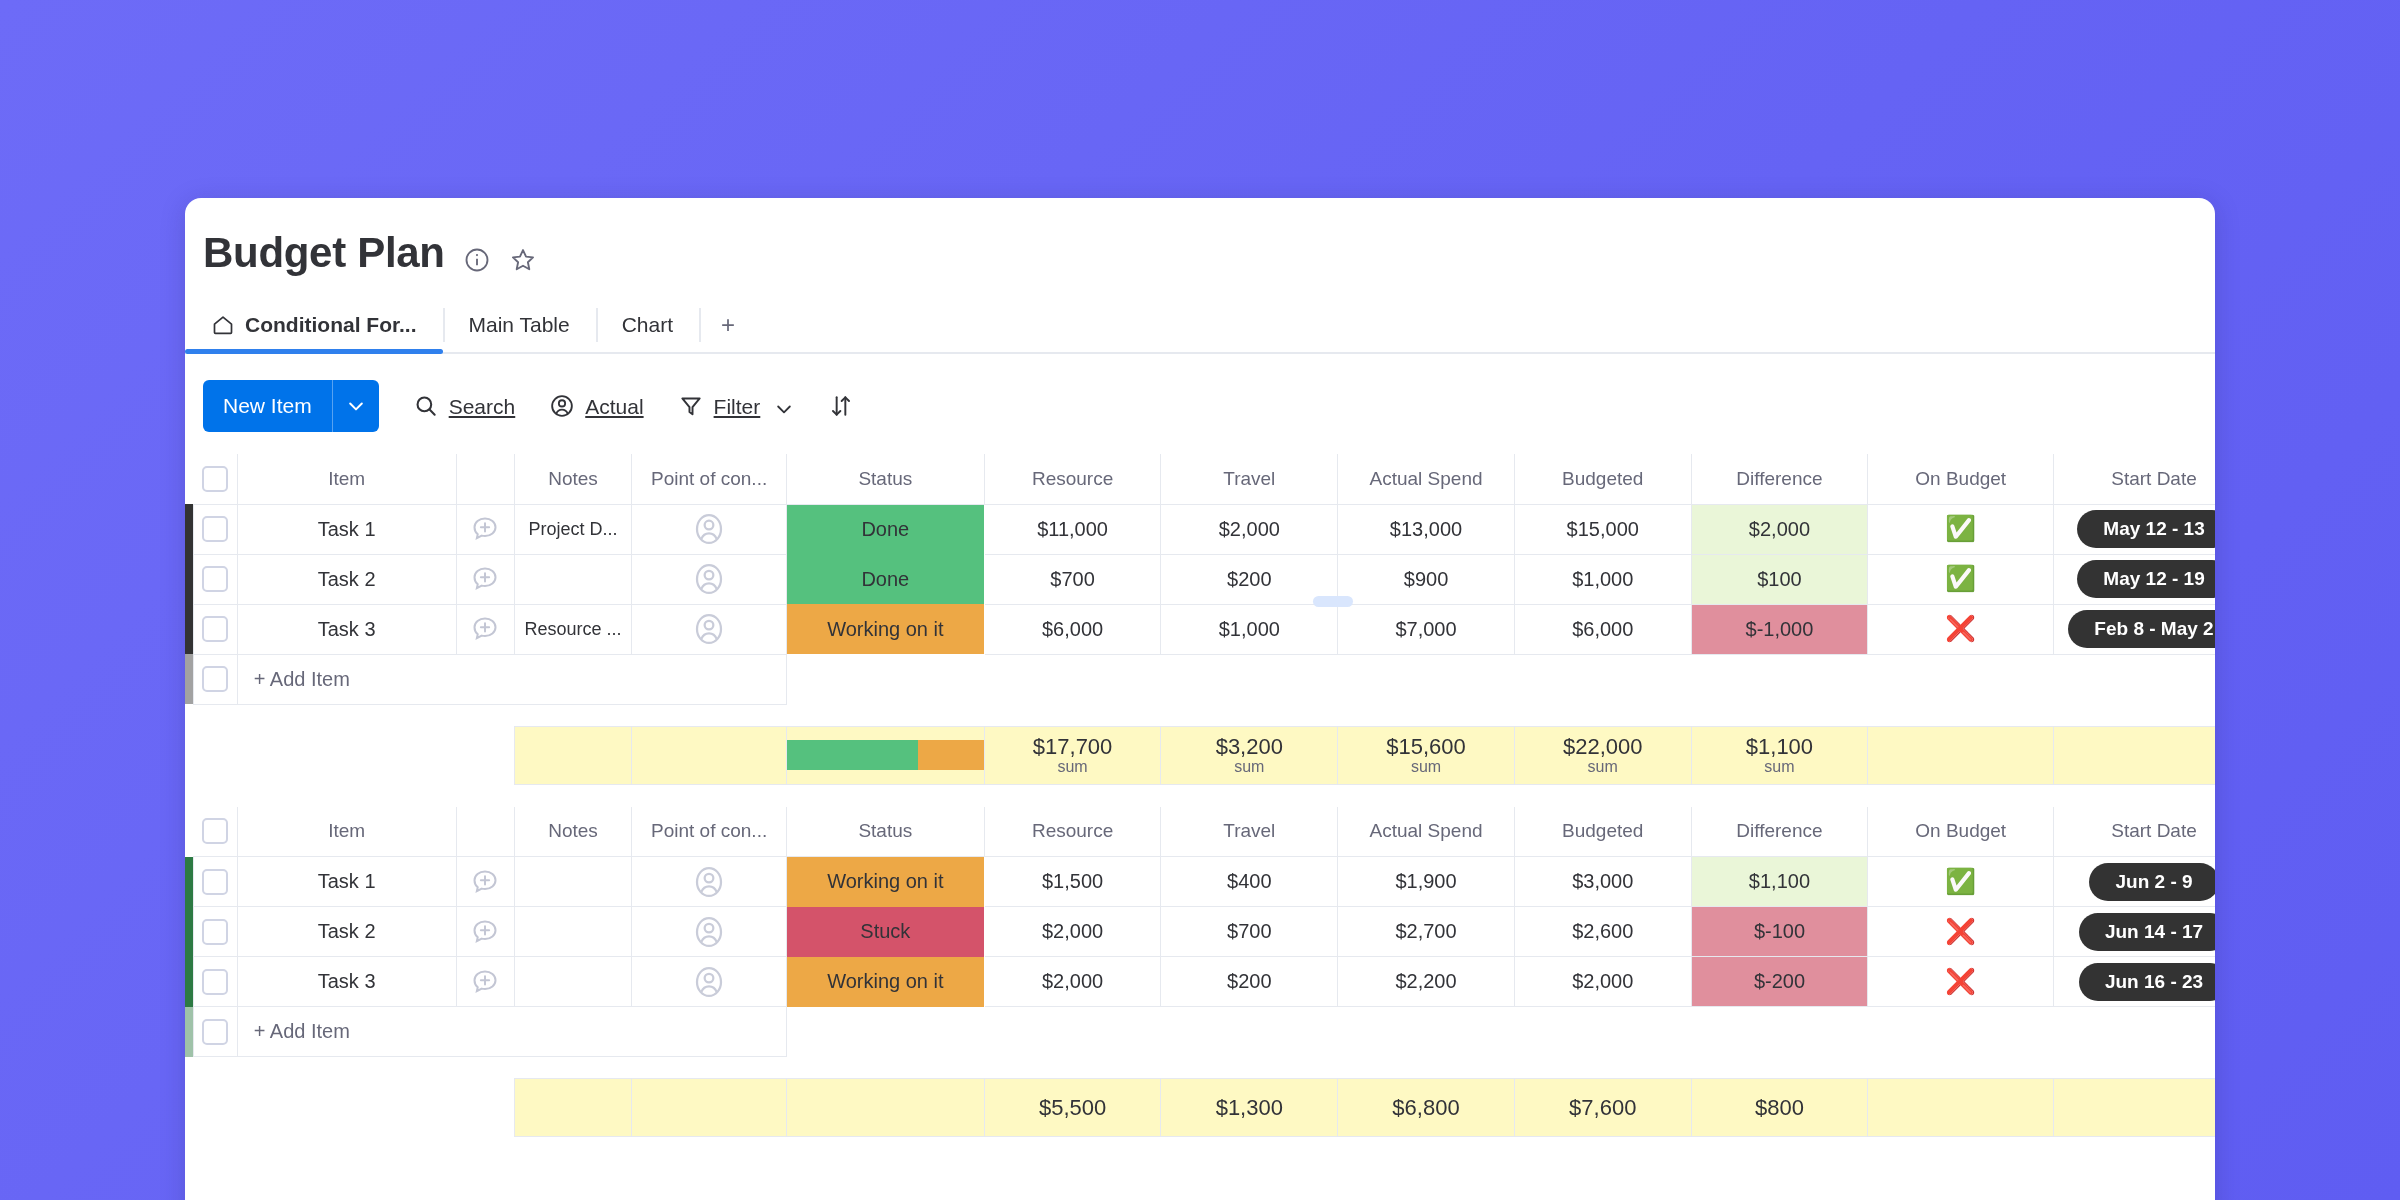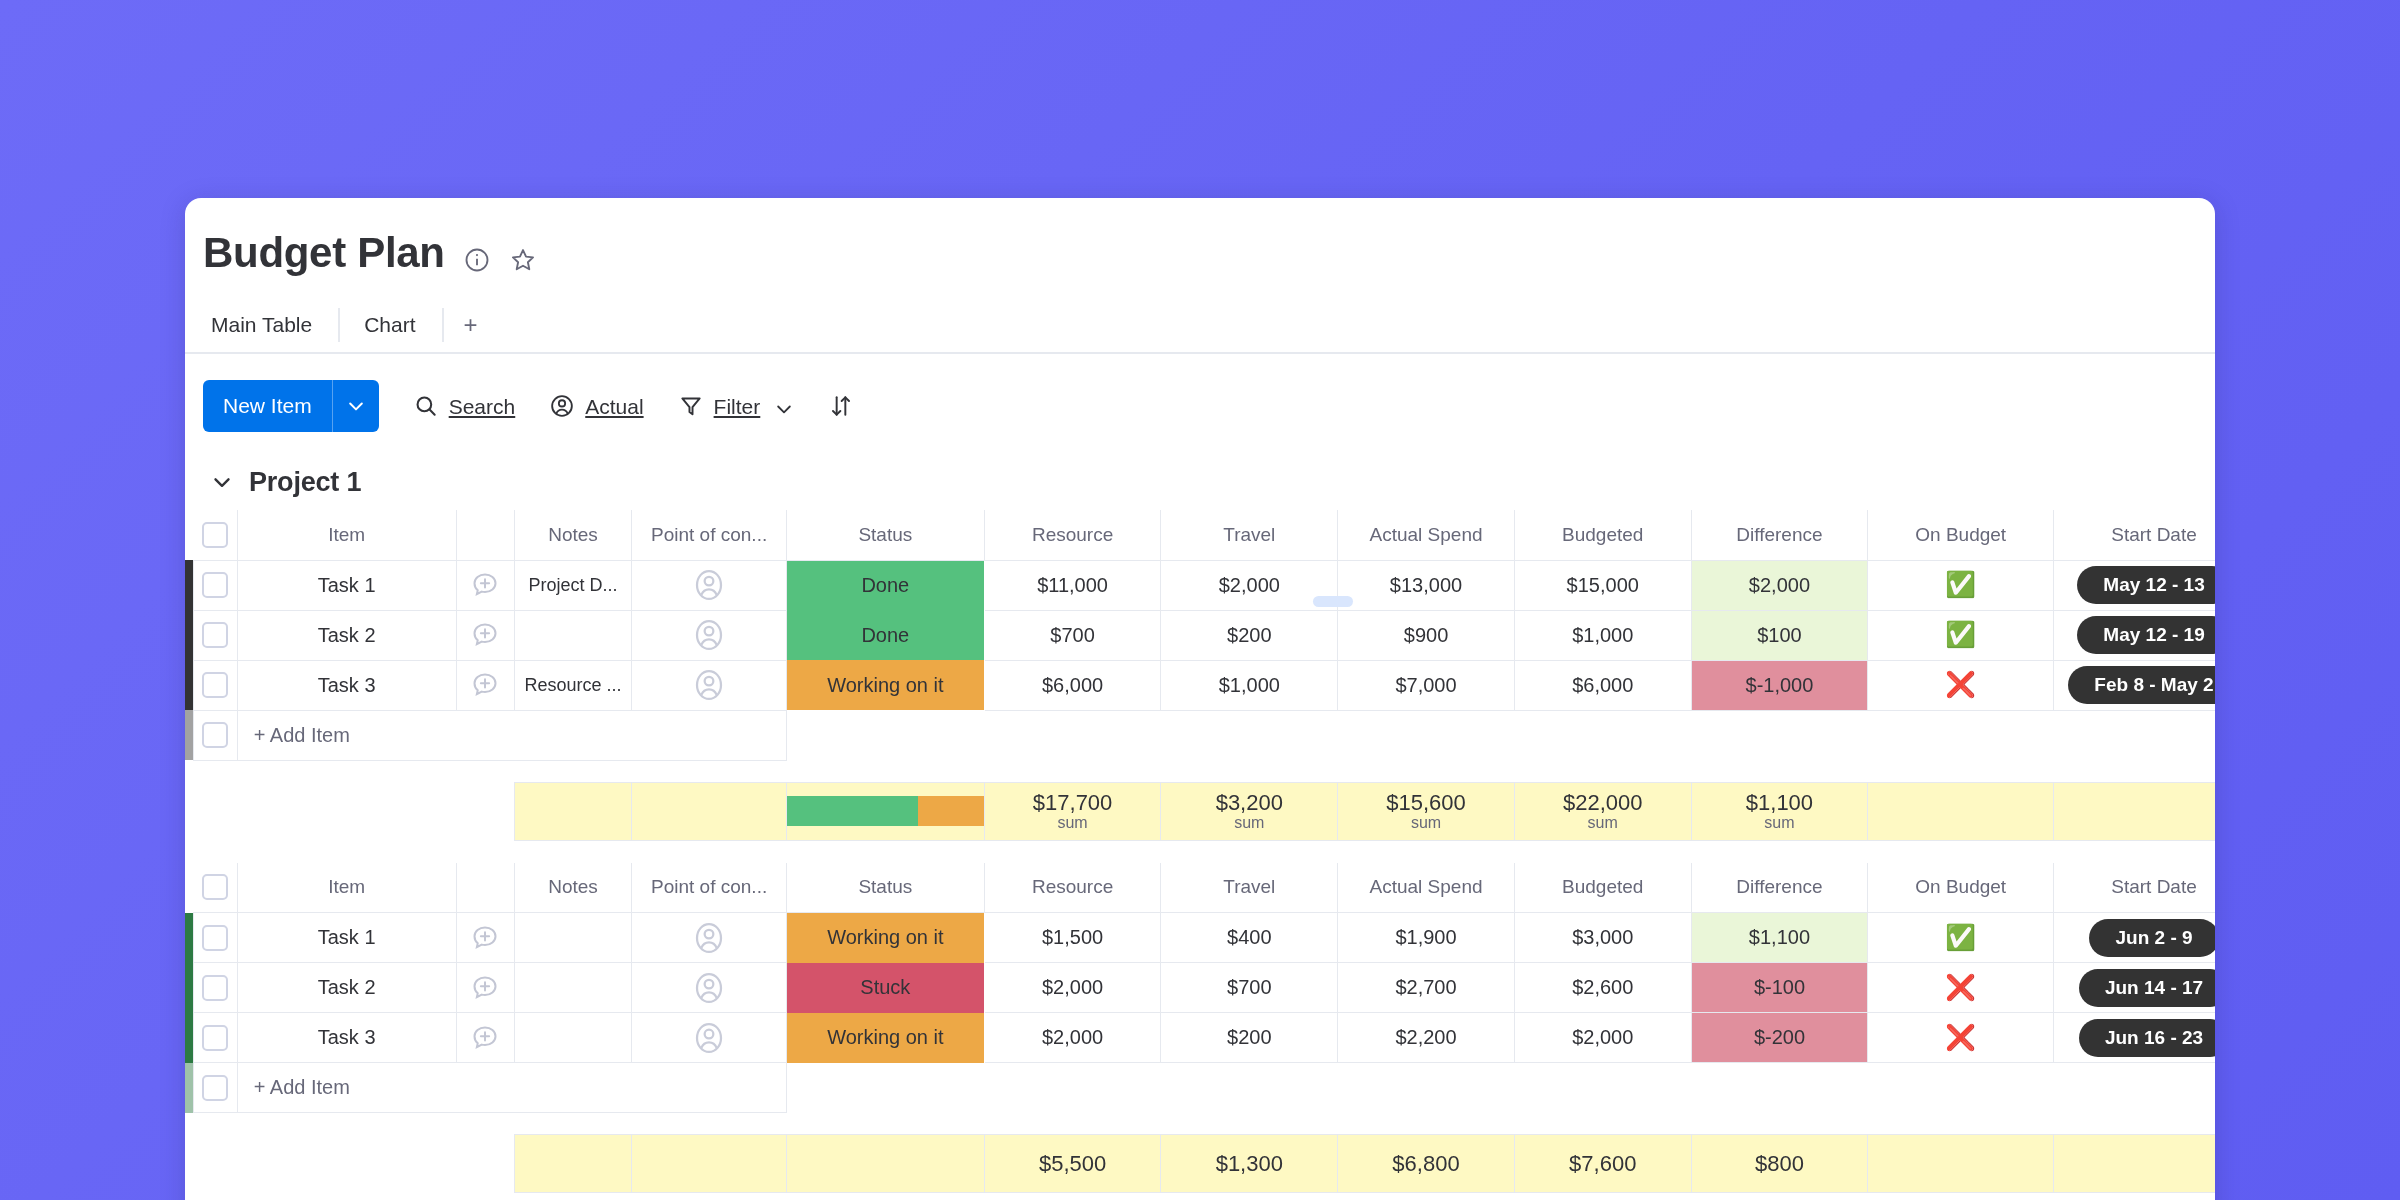--- a/index.html
+++ b/index.html
@@ -186,6 +186,14 @@
     </div>
 
     <div class="tabs">
+      <div class="tab active">
+        <span class="home-ico">
+          <svg viewBox="0 0 24 24" fill="none" stroke="currentColor" stroke-width="1.7" stroke-linejoin="round">
+            <path d="M3.5 11.2 12 4.2l8.5 7v8.3a.9.9 0 0 1-.9.9H4.4a.9.9 0 0 1-.9-.9z"></path>
+          </svg>
+        </span>
+        <span>Conditional For...</span>
+      </div>
       <div class="tab">
         <span>Main Table</span>
       </div>

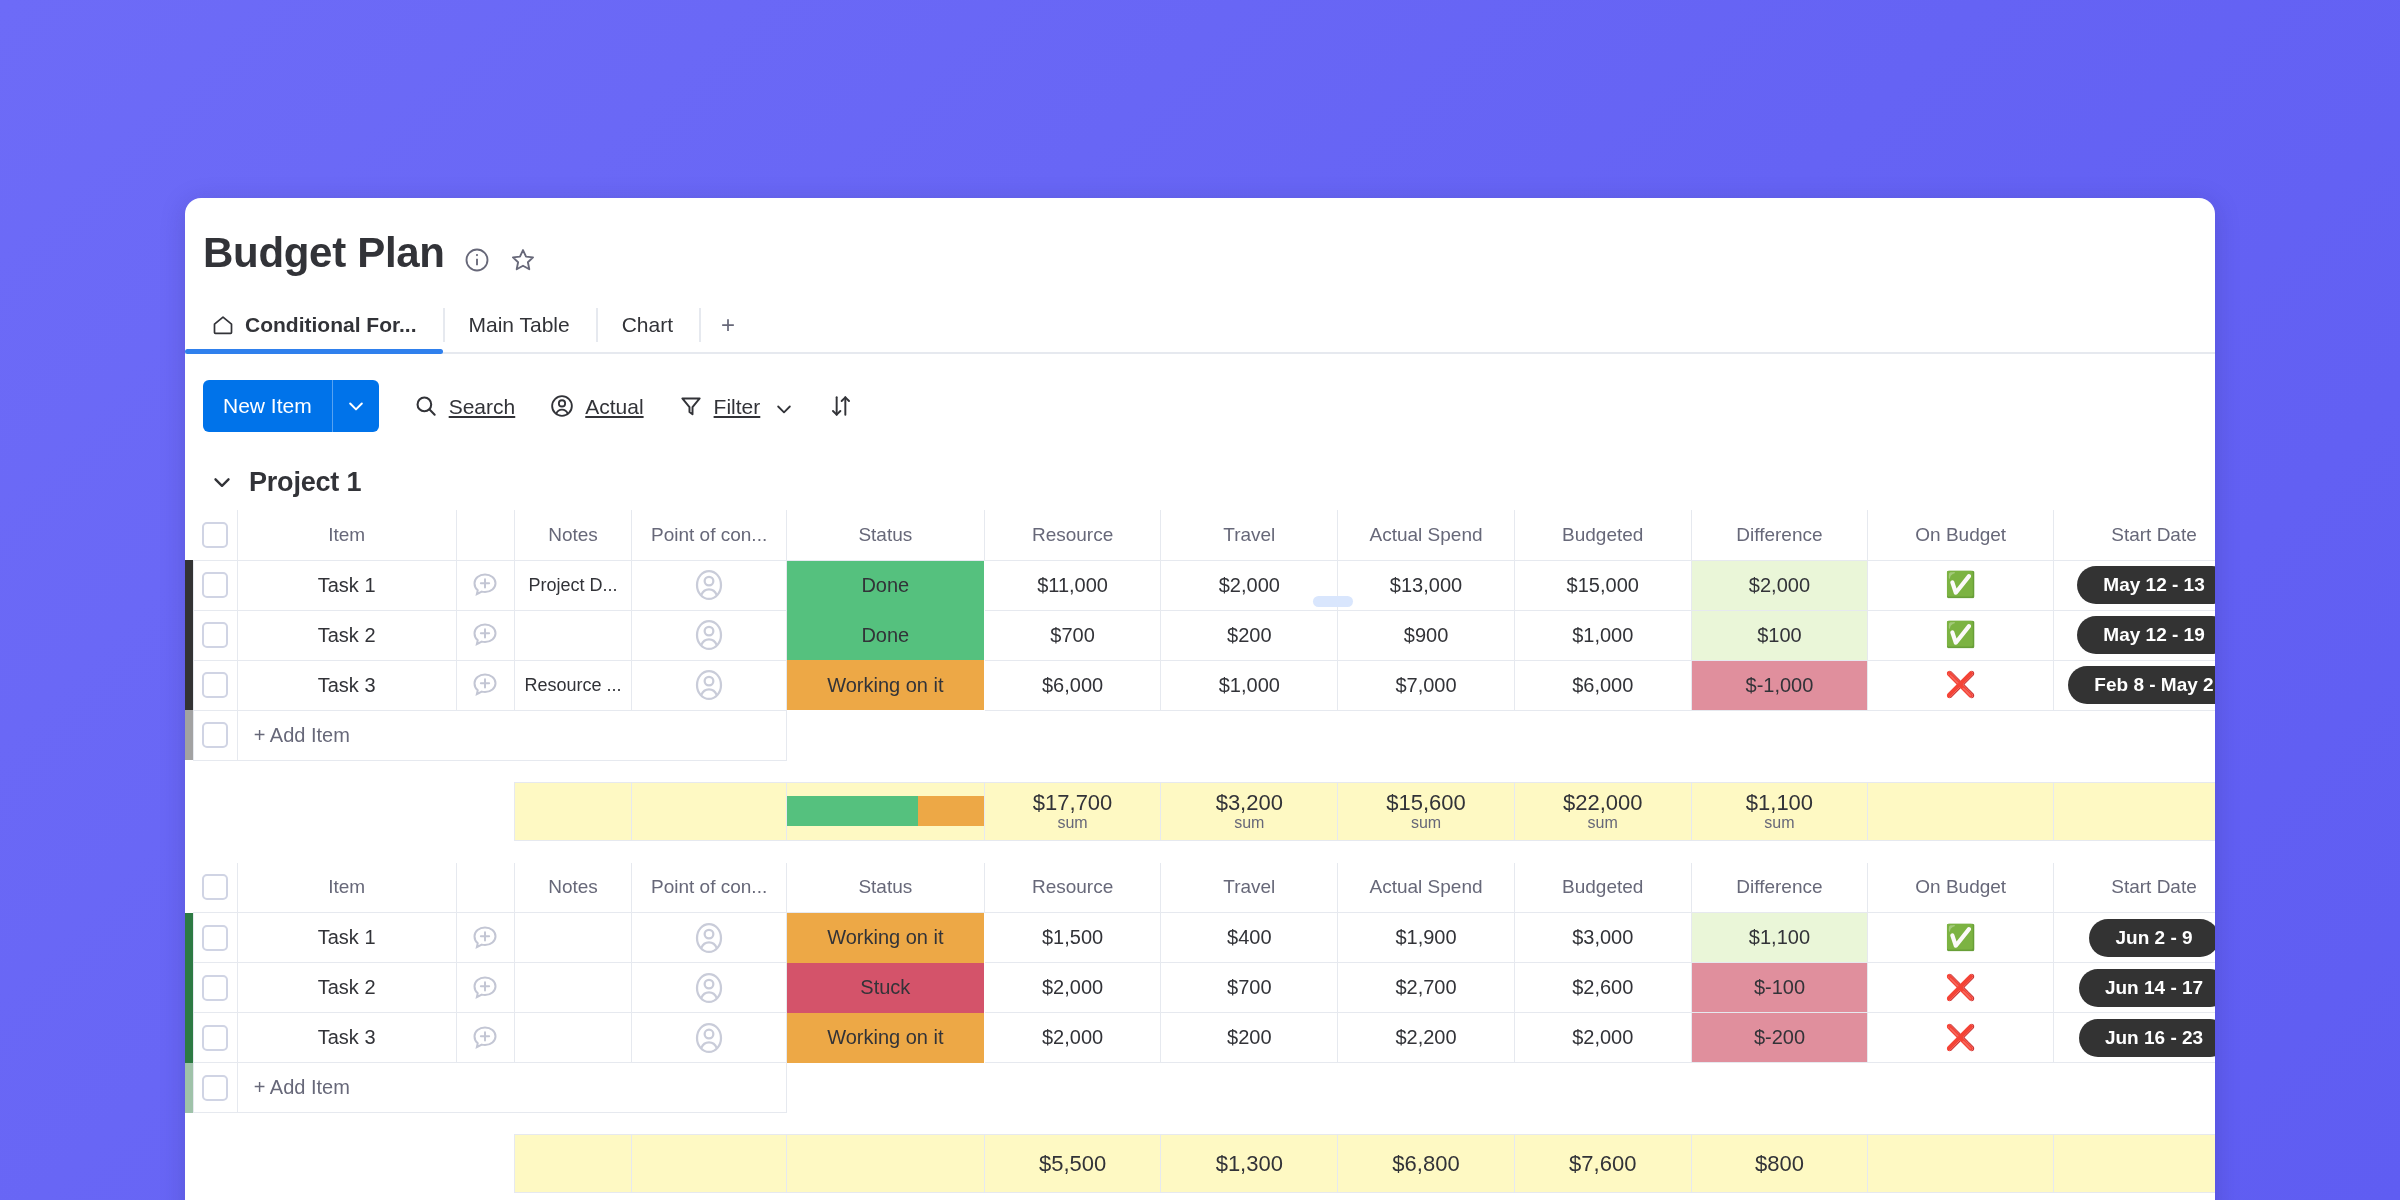--- a/index.html
+++ b/index.html
@@ -267,14 +267,6 @@
 
     <div id="groups">
         <div class="group">
-          <div class="group-head">
-      <span class="group-caret">
-              <svg viewBox="0 0 24 24" fill="none" stroke="#323338" stroke-width="2.2" stroke-linecap="round" stroke-linejoin="round">
-                <polyline points="6,9.5 12,15.5 18,9.5"></polyline>
-              </svg>
-            </span>
-      <span class="group-name" style="color:#323338">Project 1</span>
-    </div>
     <table class="board">
             <colgroup>
   <col class="colorbar">

